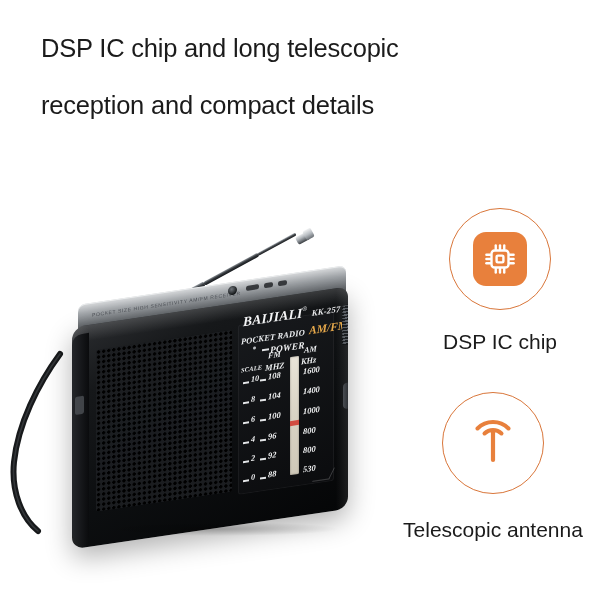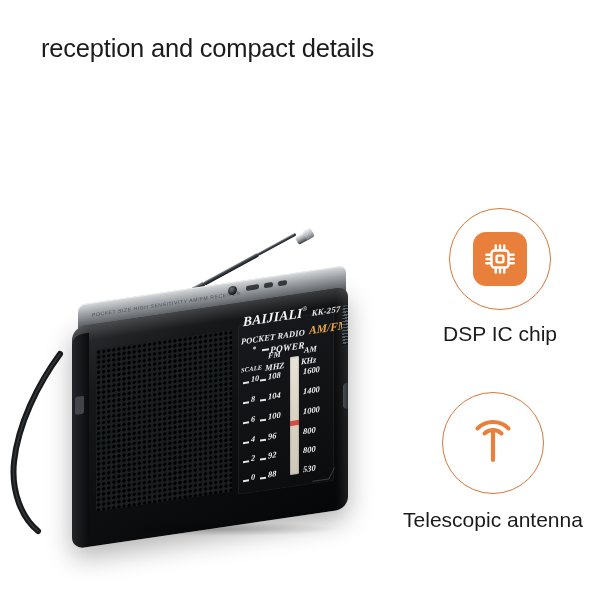--- a/index.html
+++ b/index.html
@@ -467,6 +467,7 @@
 <body>
 
 <div class="headline">
+  <div class="headline-line">DSP IC chip and long telescopic</div>
   <div class="headline-line">reception and compact details</div>
 </div>
 

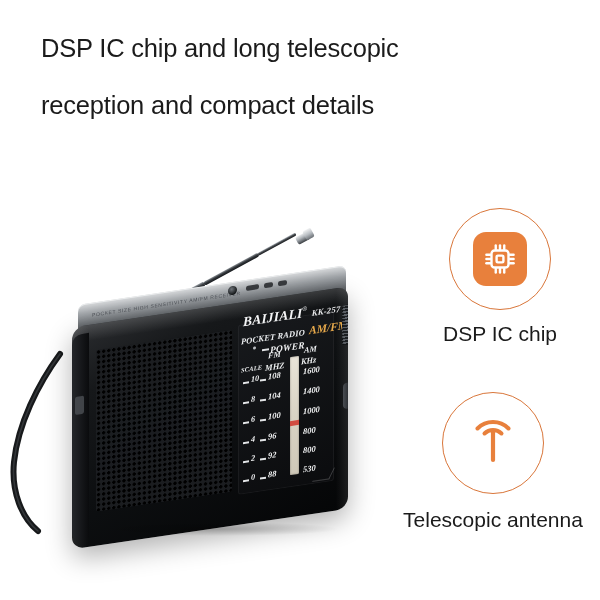--- a/index.html
+++ b/index.html
@@ -456,7 +456,7 @@
     justify-content: center;
   }
   .feature-label {
-    margin-top: 12px;
+    margin-top: 20px;
     font-size: 21px;
     color: #1b1b1b;
     white-space: nowrap;

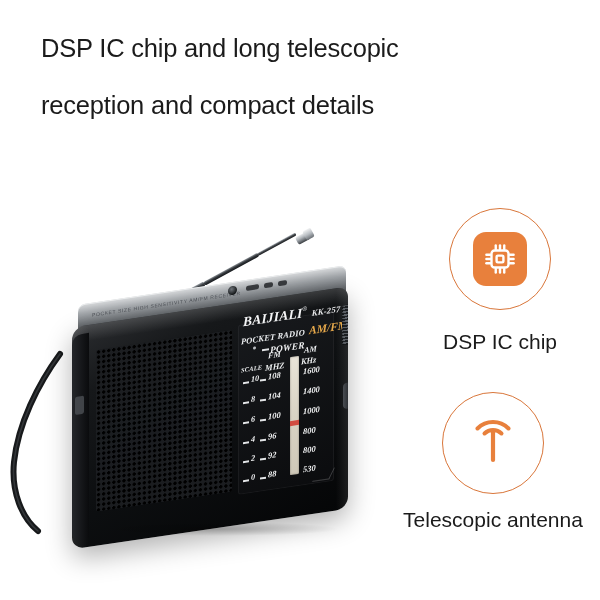--- a/index.html
+++ b/index.html
@@ -461,7 +461,7 @@
     color: #1b1b1b;
     white-space: nowrap;
   }
-  .feature-2 .feature-label { margin-top: 14px; }
+  .feature-2 .feature-label { margin-top: 24px; }
 </style>
 </head>
 <body>

